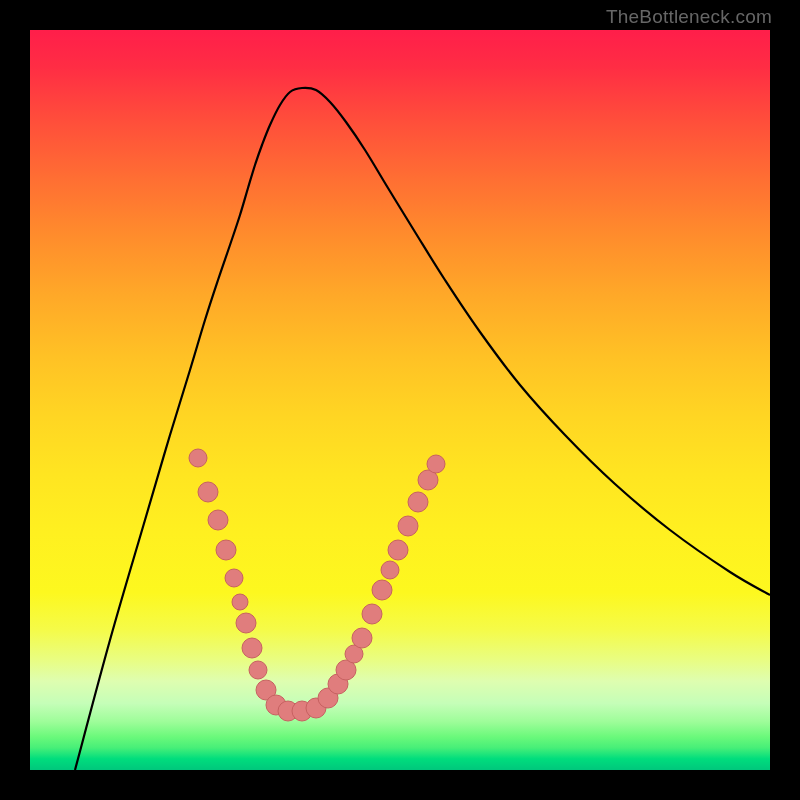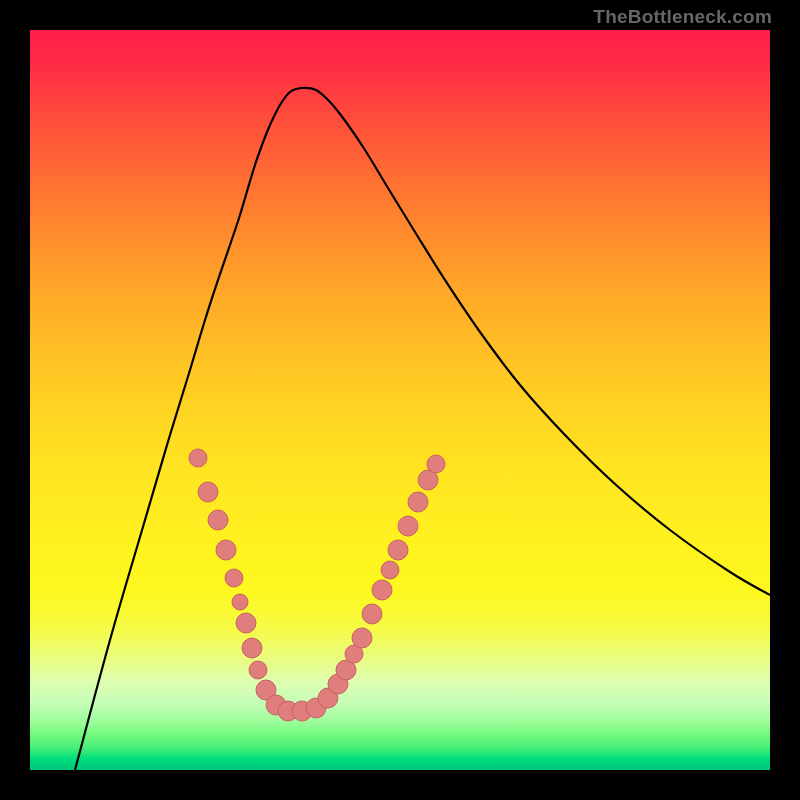--- a/index.html
+++ b/index.html
@@ -52,7 +52,7 @@
       right: 28px;
       color: #666;
       font-size: 19px;
-      font-weight: bold;
+      font-weight: normal;
       letter-spacing: 0.2px;
     }
   </style>

